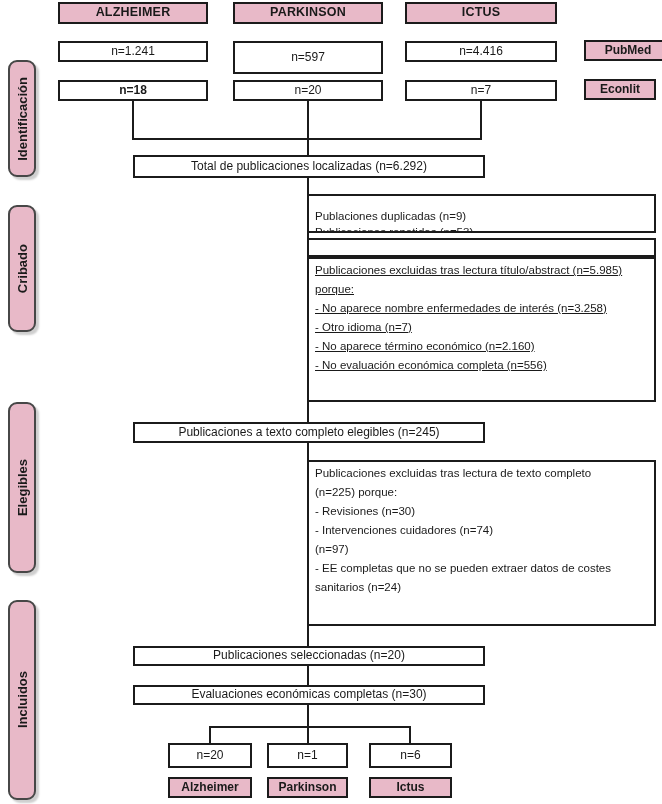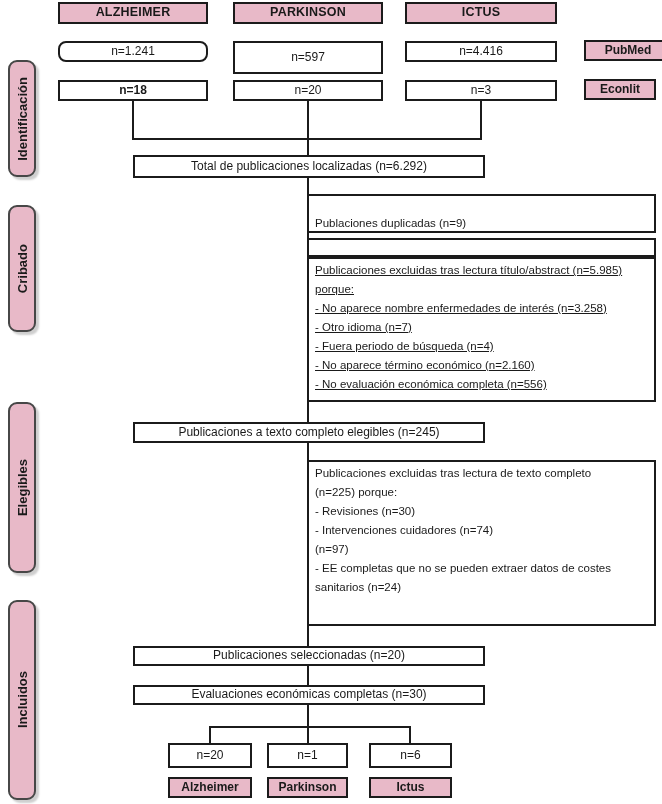--- a/index.html
+++ b/index.html
@@ -64,7 +64,7 @@
   <div class="box pink header" style="left:233px;top:2px;width:150px;height:22px;">PARKINSON</div>
   <div class="box pink header" style="left:405px;top:2px;width:152px;height:22px;">ICTUS</div>
 
-  <div class="box" style="left:58px;top:41px;width:150px;height:21px;border-radius:8px;">n=1.241</div>
+  <div class="box" style="left:58px;top:41px;width:150px;height:21px;">n=1.241</div>
   <div class="box" style="left:233px;top:41px;width:150px;height:33px;">n=597</div>
   <div class="box" style="left:405px;top:41px;width:152px;height:21px;">n=4.416</div>
   <div class="box pink" style="left:584px;top:40px;width:88px;height:21px;">PubMed</div>

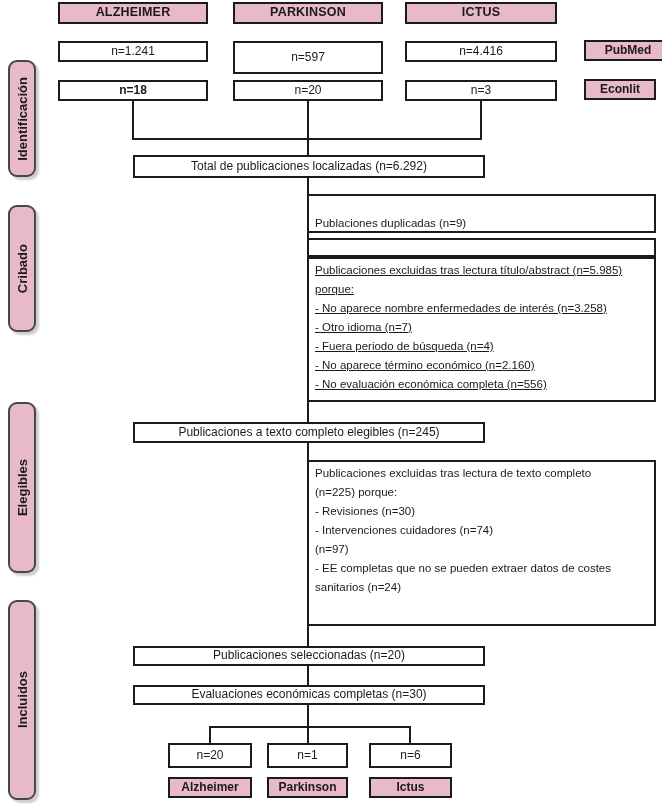--- a/index.html
+++ b/index.html
@@ -71,7 +71,7 @@
 
   <div class="box" style="left:58px;top:80px;width:150px;height:21px;font-weight:bold;">n=18</div>
   <div class="box" style="left:233px;top:80px;width:150px;height:21px;">n=20</div>
-  <div class="box" style="left:405px;top:80px;width:152px;height:21px;">n=3</div>
+  <div class="box" style="left:405px;top:80px;width:152px;height:21px;">n=7</div>
   <div class="box pink" style="left:584px;top:79px;width:72px;height:21px;">Econlit</div>
 
   <div class="box" style="left:133px;top:155px;width:352px;height:23px;">Total de publicaciones localizadas (n=6.292)</div>

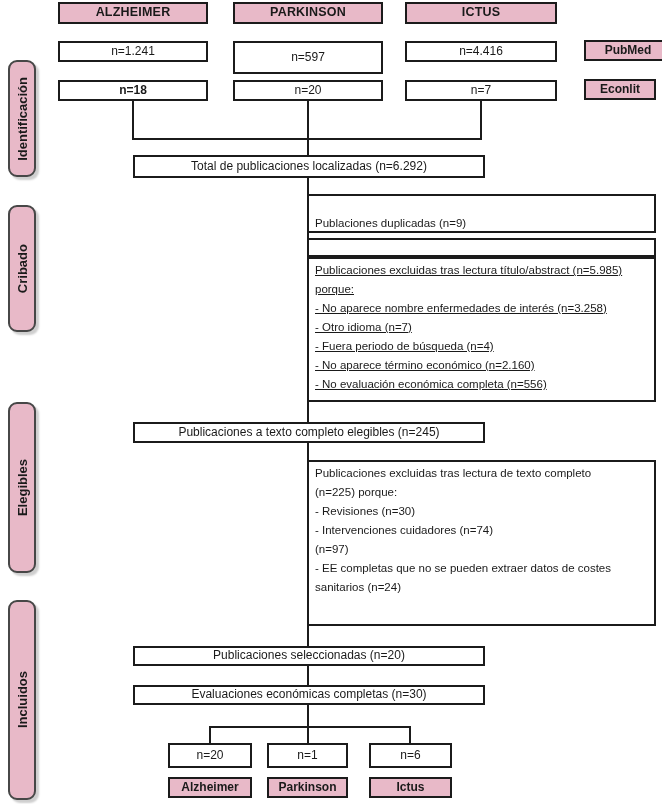--- a/index.html
+++ b/index.html
@@ -20,7 +20,7 @@
     display:block;padding:2px 6px;font-size:11.5px;line-height:19px;
     text-align:left;overflow:hidden;
   }
-  .txt2{line-height:16px;padding-top:19px;}
+  .txt2{line-height:16px;padding-top:12px;}
   .stage{
     position:absolute;left:8px;width:28px;box-sizing:border-box;
     background:#e8b9c8;border:2px solid #474747;border-radius:9px;z-index:2;

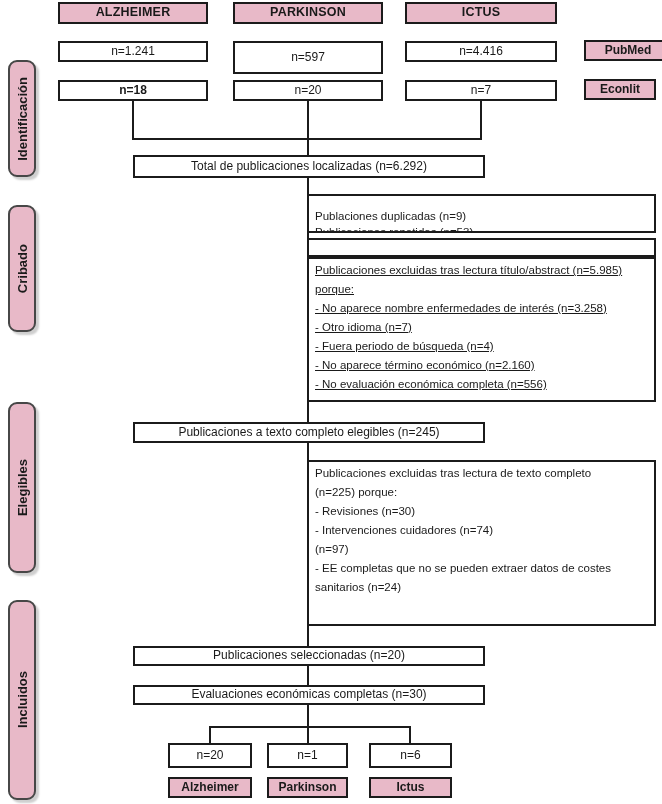--- a/index.html
+++ b/index.html
@@ -88,7 +88,6 @@
       <div>porque:</div>
       <div>- No aparece nombre enfermedades de interés (n=3.258)</div>
       <div>- Otro idioma (n=7)</div>
-      <div>- Fuera periodo de búsqueda (n=4)</div>
       <div>- No aparece término económico (n=2.160)</div>
       <div>- No evaluación económica completa (n=556)</div>
     </div>

